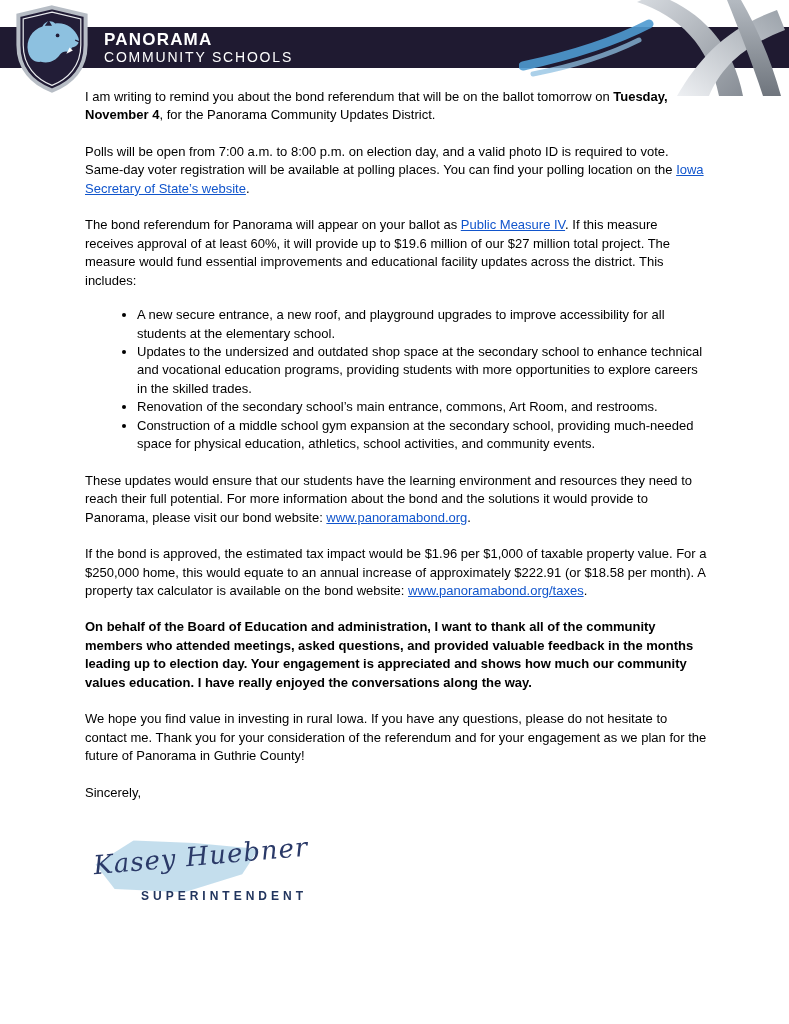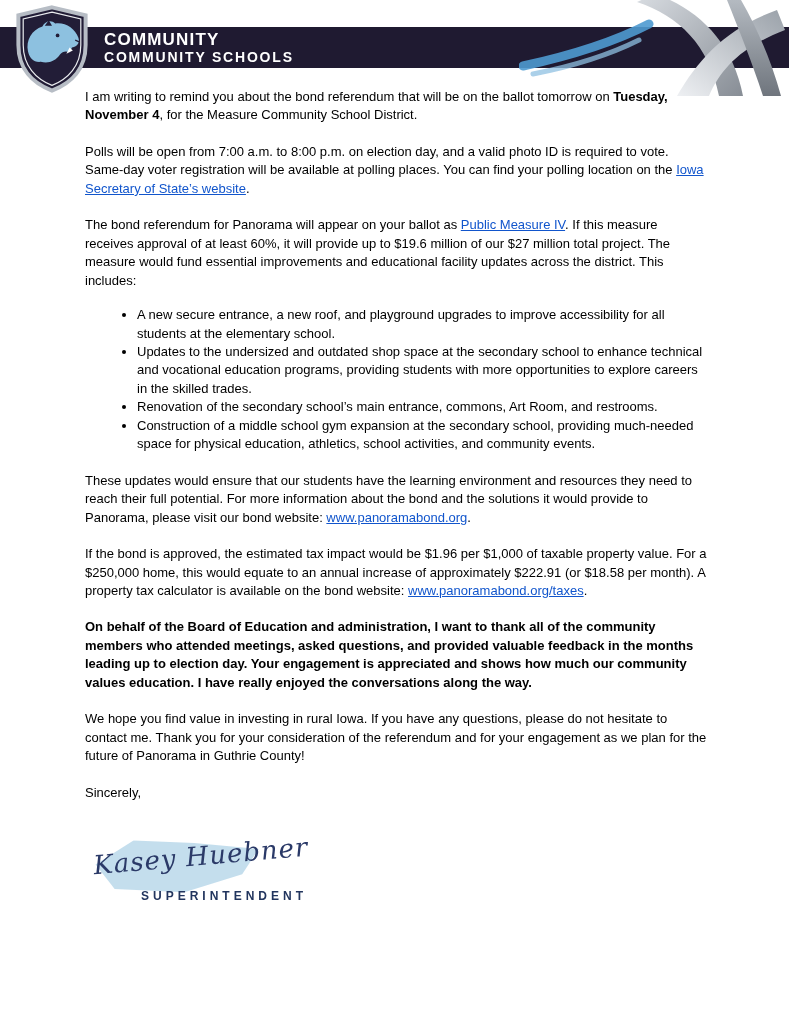--- a/index.html
+++ b/index.html
@@ -141,7 +141,7 @@
   </svg>
 
   <div class="org">
-    <div class="org-line1">COMMUNITY</div>
+    <div class="org-line1">PANORAMA</div>
     <div class="org-line2">COMMUNITY SCHOOLS</div>
   </div>
 

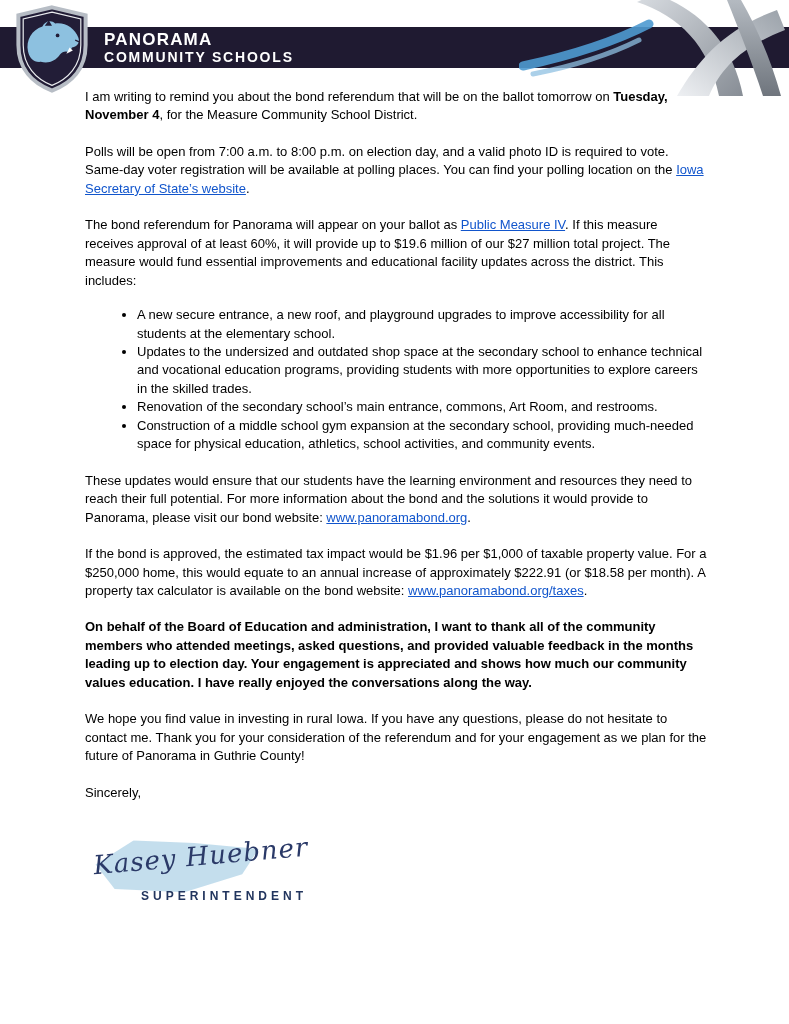--- a/index.html
+++ b/index.html
@@ -43,7 +43,7 @@
     line-height: 1.1;
   }
   .org-line1 { font-size: 17px; font-weight: bold; letter-spacing: 1.2px; }
-  .org-line2 { font-size: 14px; font-weight: bold; letter-spacing: 1.8px; }
+  .org-line2 { font-size: 14px; font-weight: normal; letter-spacing: 1.8px; }
 
   
   .content {

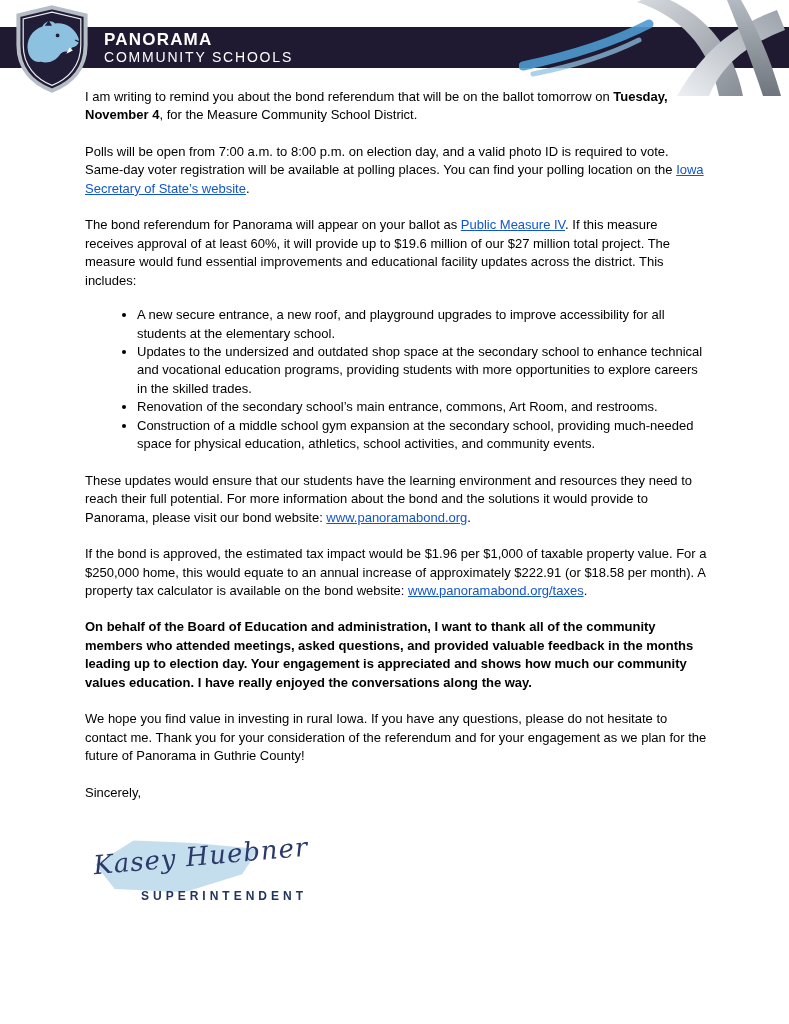--- a/index.html
+++ b/index.html
@@ -148,7 +148,7 @@
   <div class="content">
 
 
-    <p><span>I am writing to remind you about the bond referendum that will be on the ballot tomorrow on </span><strong>Tuesday, November 4</strong><span>, for the Measure Community School District.</span></p>
+    <p><span>I am writing to remind you about the bond referendum that will be on the ballot tomorrow on </span><strong>Tuesday, November 4</strong><span>, for the Panorama Community Updates District.</span></p>
 
     <p><span>Polls will be open from 7:00 a.m. to 8:00 p.m. on election day, and a valid photo ID is required to vote. Same-day voter registration will be available at polling places. You can find your polling location on the </span><a class="link" href="#">Iowa Secretary of State’s website</a><span>.</span></p>
 

